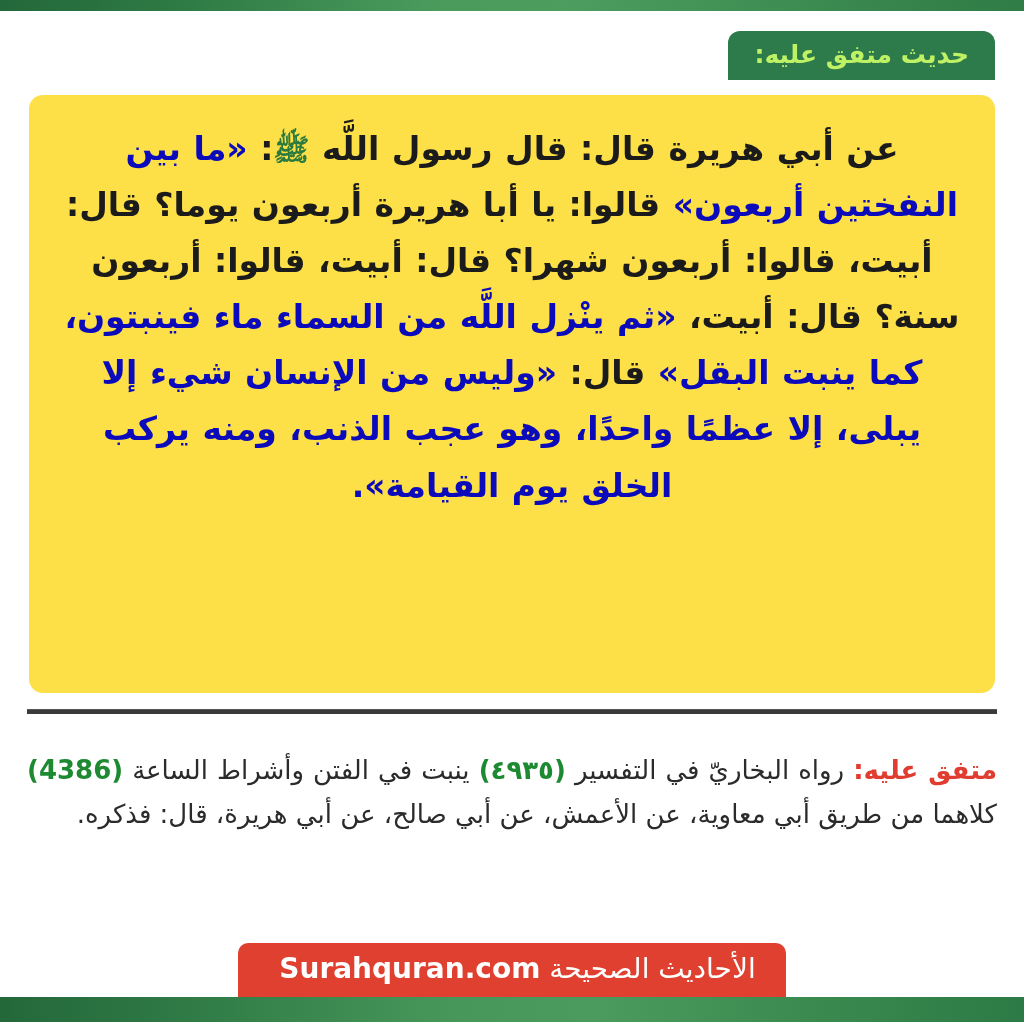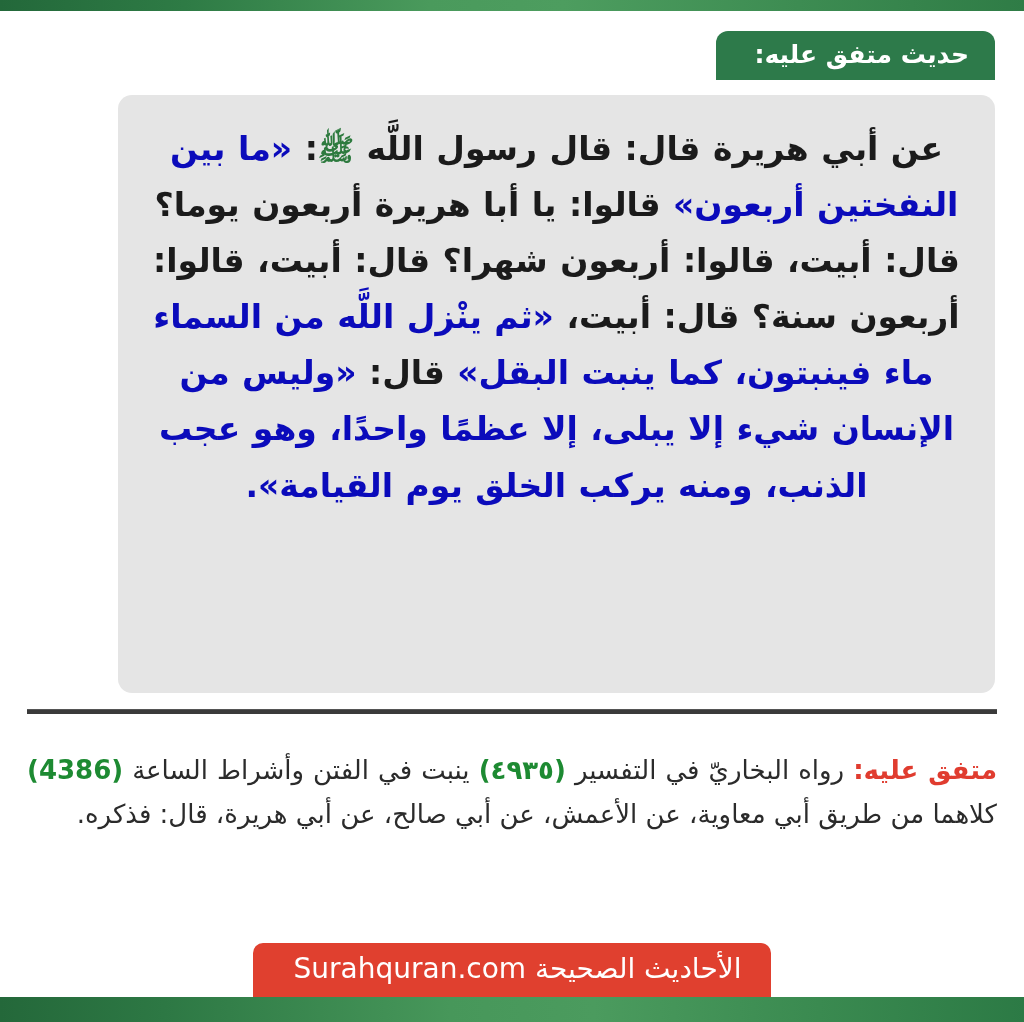--- a/index.html
+++ b/index.html
@@ -43,9 +43,9 @@
     top: 0;
     right: 29px;
     background: #2d7a4a;
-    color: #ffffff;
+    color: #bef264;
     border-radius: 12px 12px 0 0;
-    padding: 7px 26px 8px 38px;
+    padding: 7px 26px 8px 26px;
     font-size: 25px;
     font-weight: 600;
     line-height: 1.35;

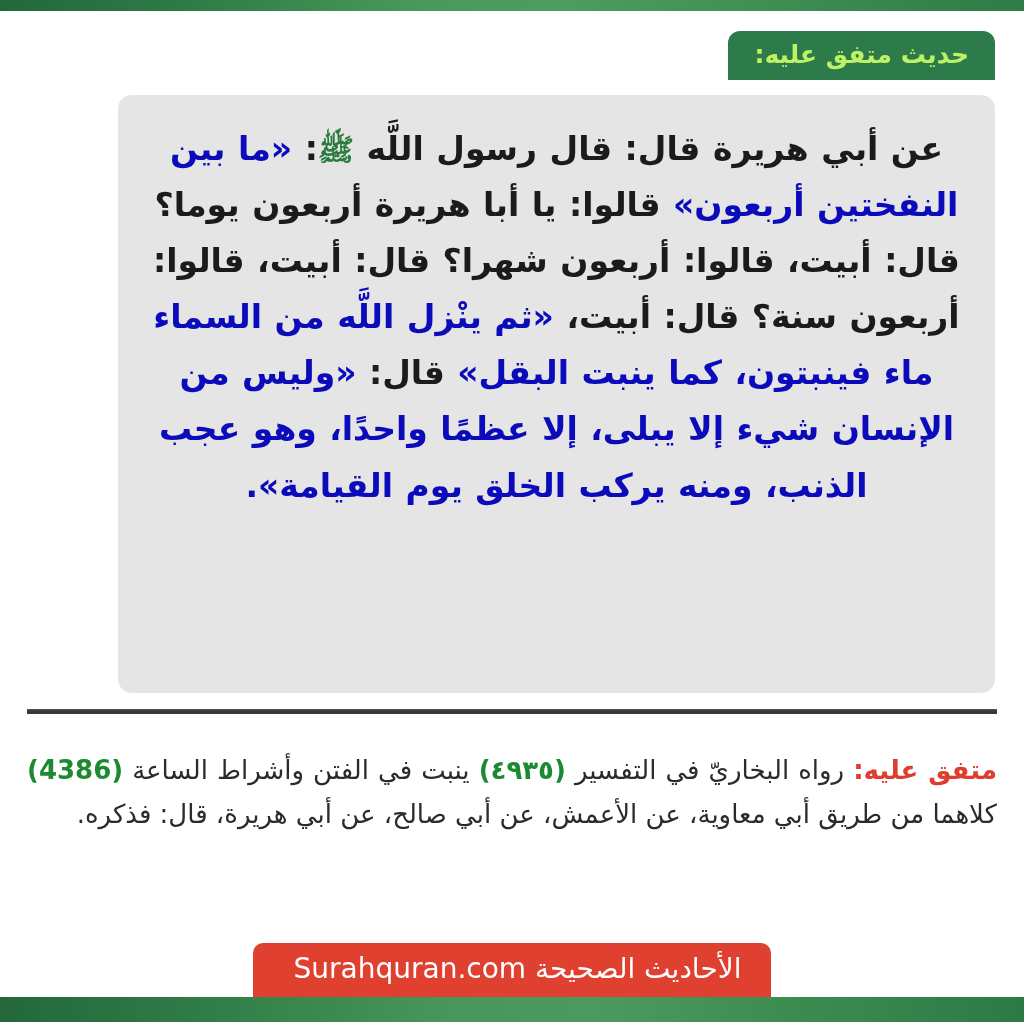--- a/index.html
+++ b/index.html
@@ -58,10 +58,10 @@
     position: absolute;
     top: 95px;
     right: 29px;
-    width: 877px;
+    width: 966px;
     min-height: 598px;
     box-sizing: border-box;
-    background: #e5e5e5;
+    background: #fde047;
     border-radius: 14px;
     padding: 26px 30px 30px 30px;
     direction: rtl;

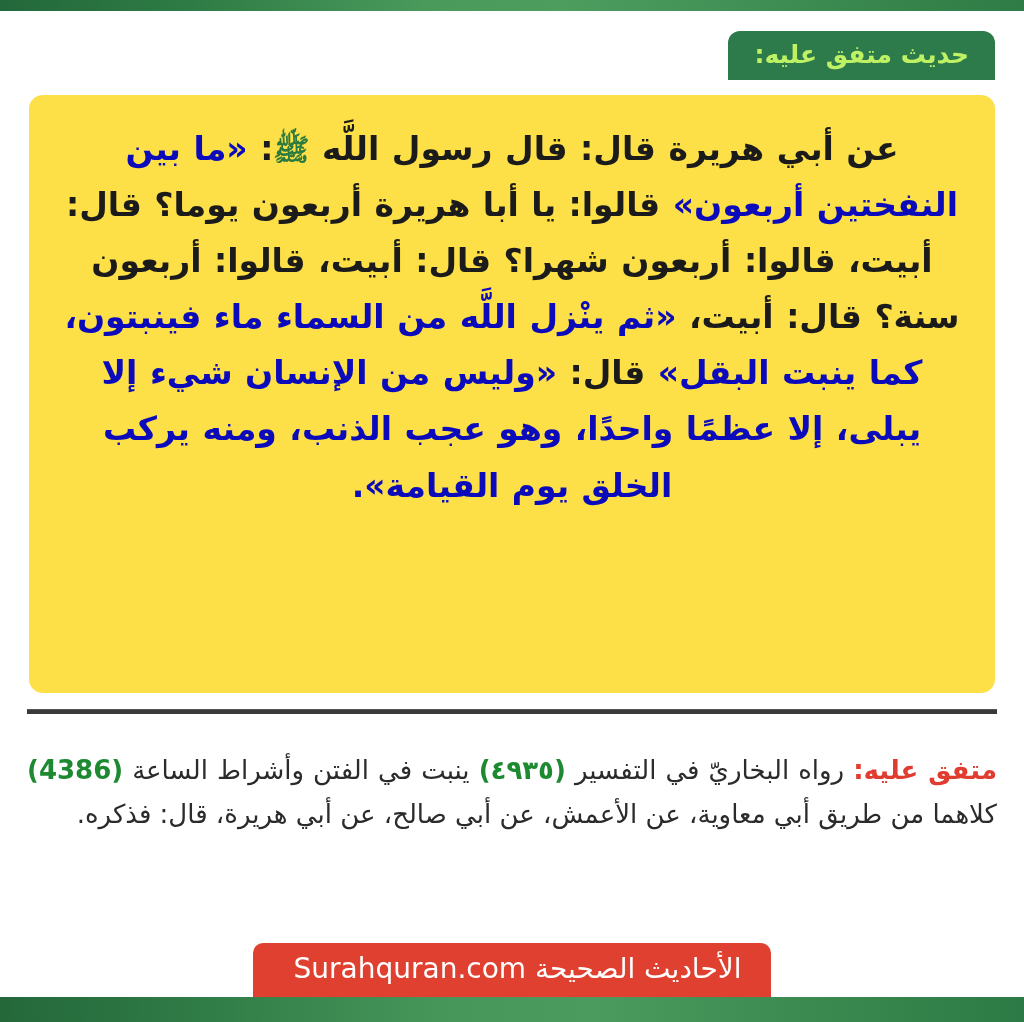--- a/index.html
+++ b/index.html
@@ -145,7 +145,7 @@
   .footer-badge .site {
     direction: ltr;
     unicode-bidi: embed;
-    font-weight: 400;
+    font-weight: 700;
     margin-left: 11px;
   }
   .bottom-strip {

